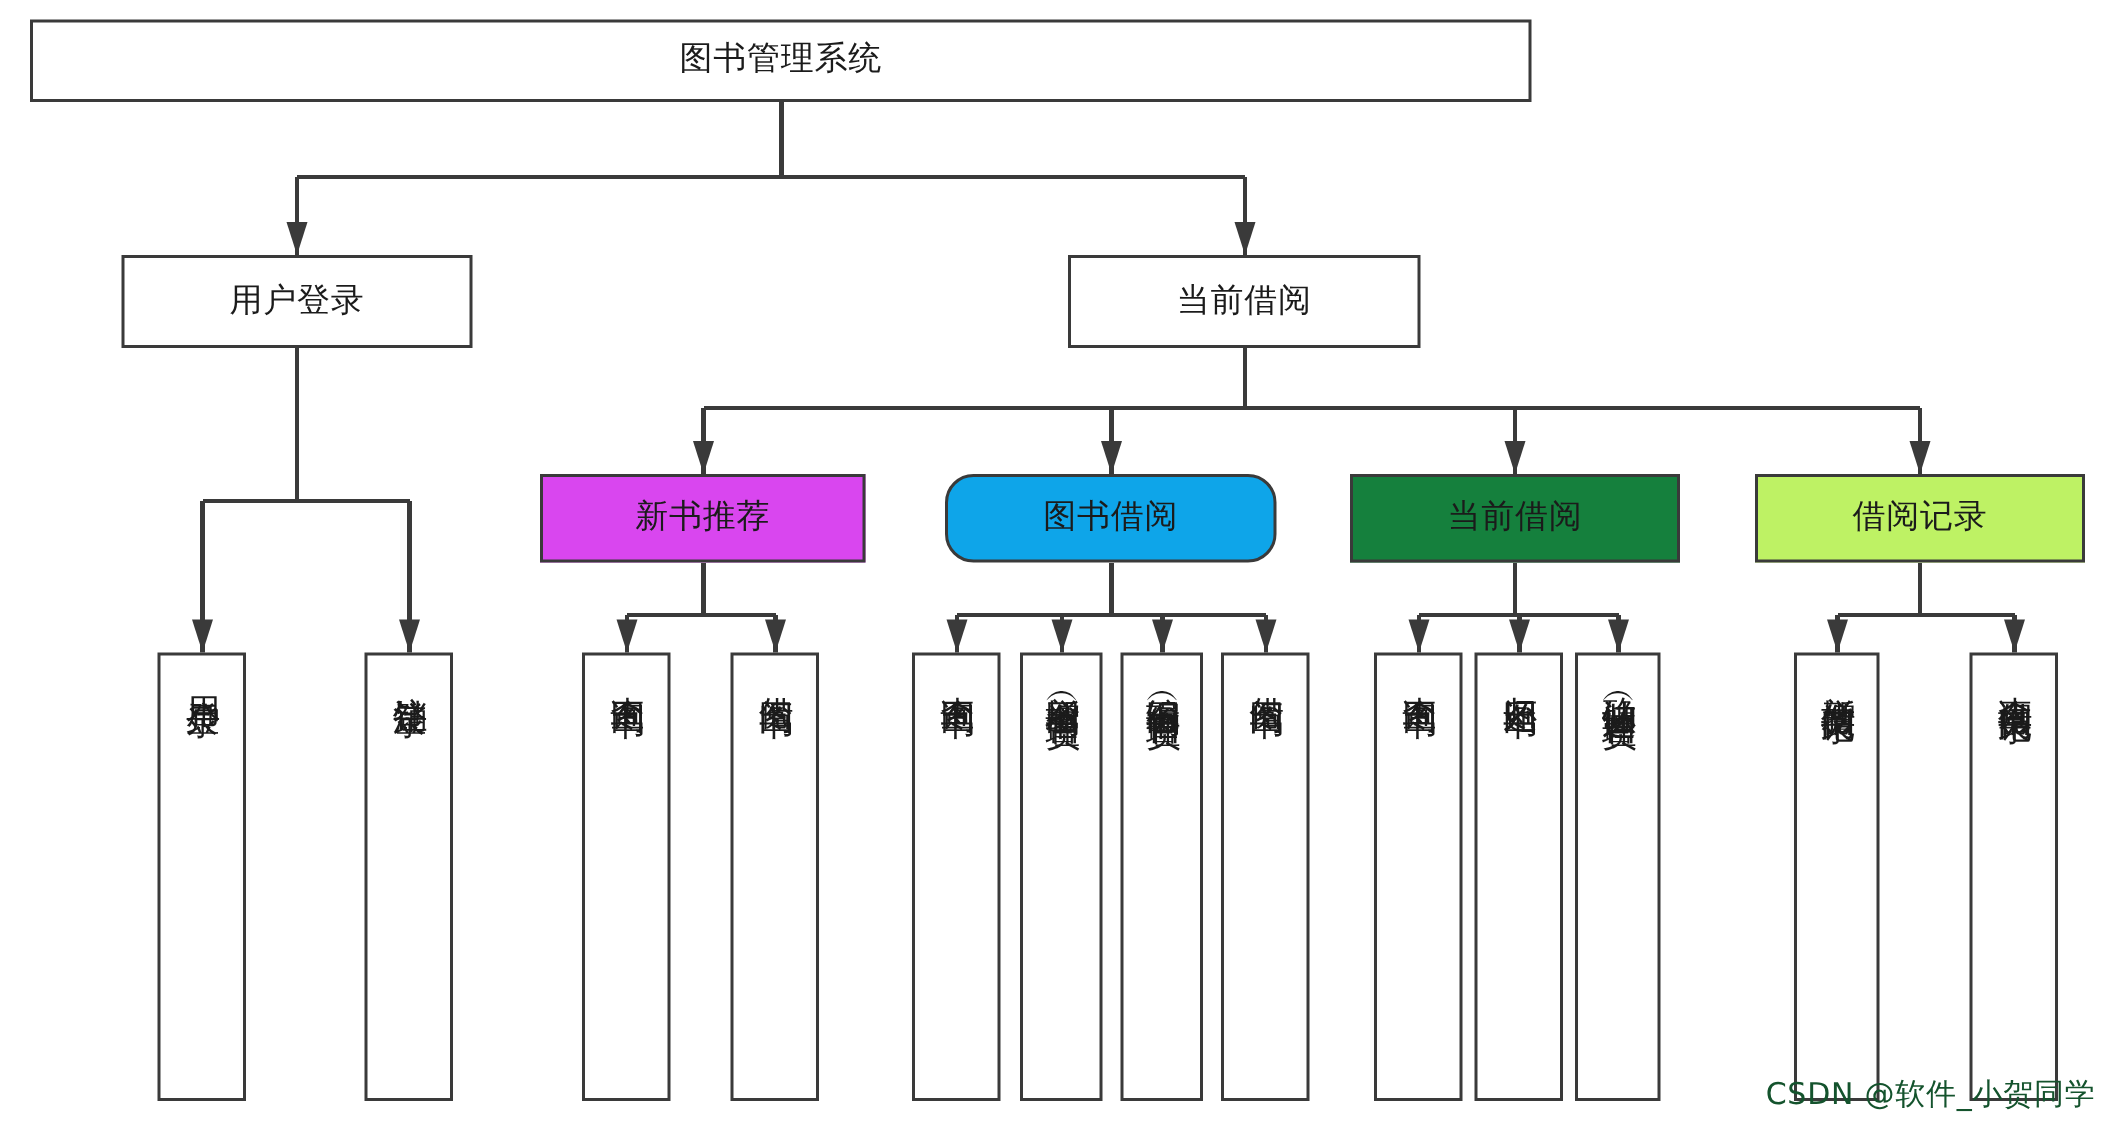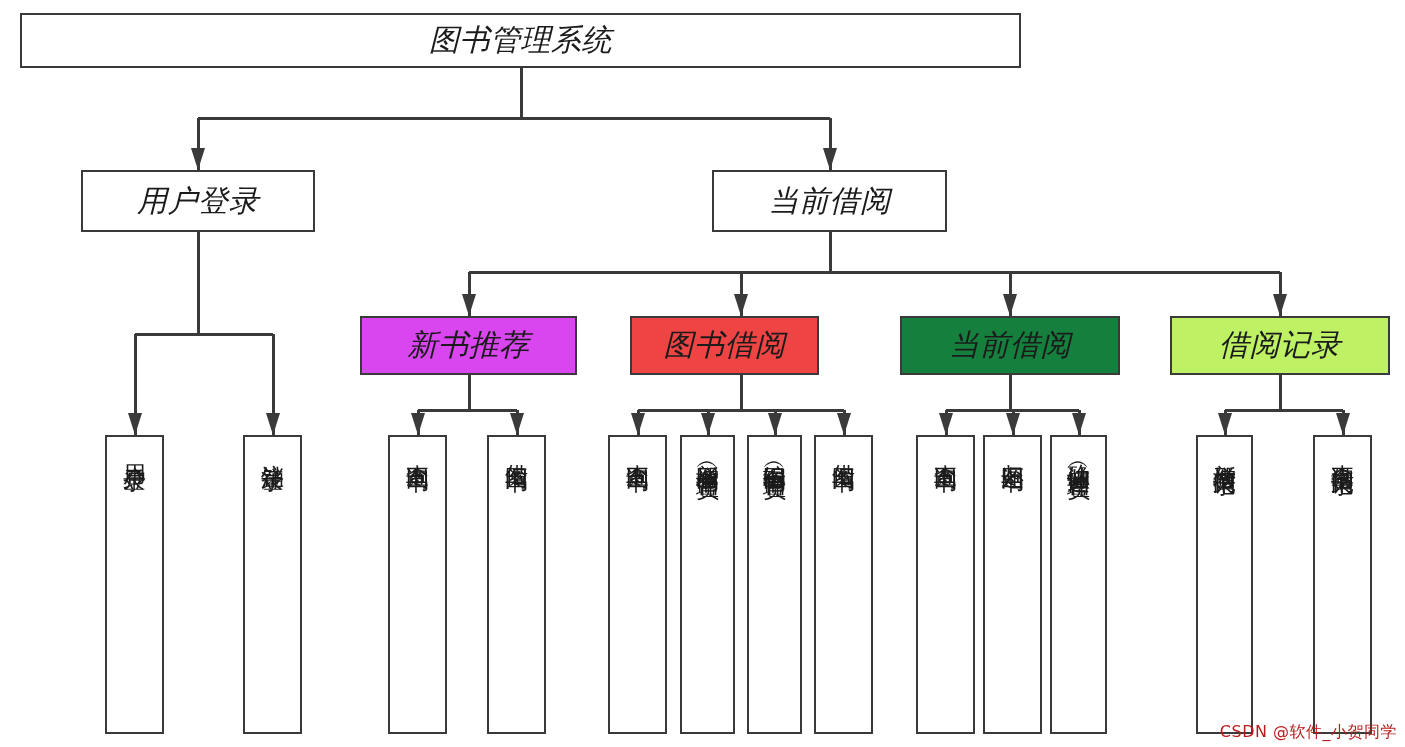--- a/index.html
+++ b/index.html
@@ -42,8 +42,7 @@
   }
   .node.horizontal .node-label {
     writing-mode: horizontal-tb;
-    font-size: 30px;
-    font-style: italic;
+    font-size: 22px;
   }
   .node.vertical {
     align-items: flex-start;

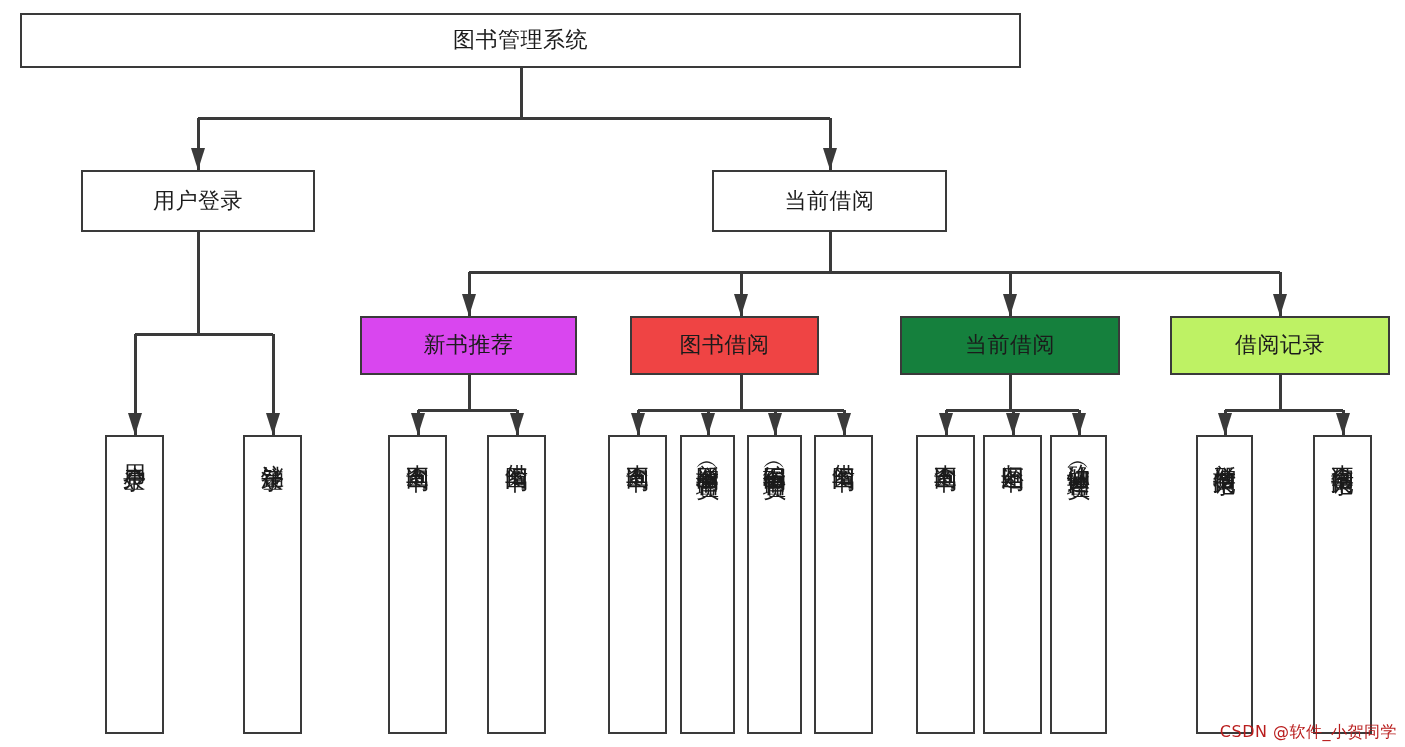--- a/index.html
+++ b/index.html
@@ -136,7 +136,7 @@
       <div class="node horizontal" style="left: 360px; top: 316px; width: 217px; height: 59px; border-color: rgb(58, 58, 58); background: #d946ef; color: rgb(27, 27, 27);">
         <span class="node-label">新书推荐</span>
       </div>
-      <div class="node horizontal" style="left: 630px; top: 316px; width: 189px; height: 59px; border-color: rgb(58, 58, 58); background: #ef4444; color: rgb(27, 27, 27);">
+      <div class="node horizontal" style="left: 630px; top: 316px; width: 221px; height: 59px; border-color: rgb(58, 58, 58); background: #0ea5e9; color: rgb(27, 27, 27); border-radius: 19px;">
         <span class="node-label">图书借阅</span>
       </div>
       <div class="node horizontal" style="left: 900px; top: 316px; width: 220px; height: 59px; border-color: rgb(58, 58, 58); background: #15803d; color: rgb(27, 27, 27);">

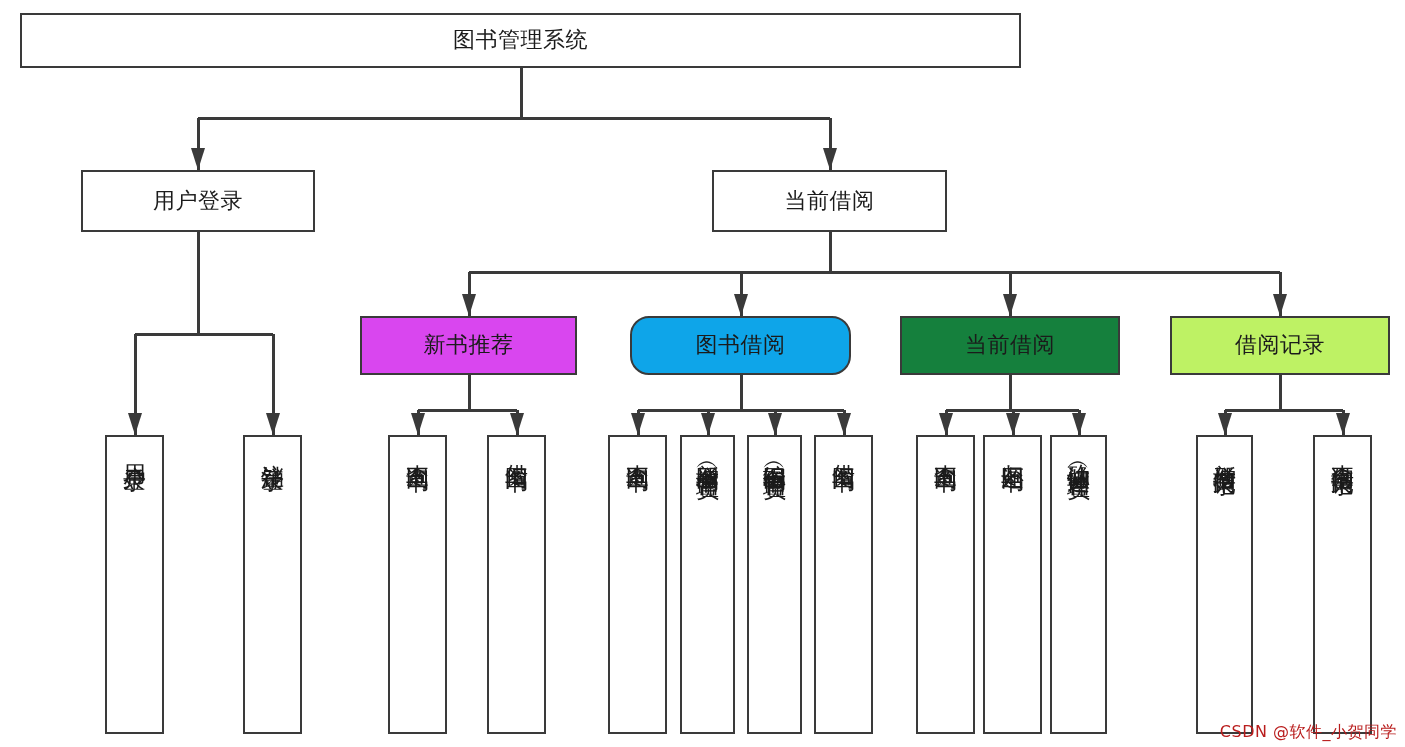--- a/index.html
+++ b/index.html
@@ -59,8 +59,8 @@
     position: absolute;
     right: 8px;
     bottom: 4px;
-    font-size: 16px;
-    color: #b91c1c;
+    font-size: 20px;
+    color: #14532d;
     white-space: nowrap;
     letter-spacing: 0.5px;
   }

